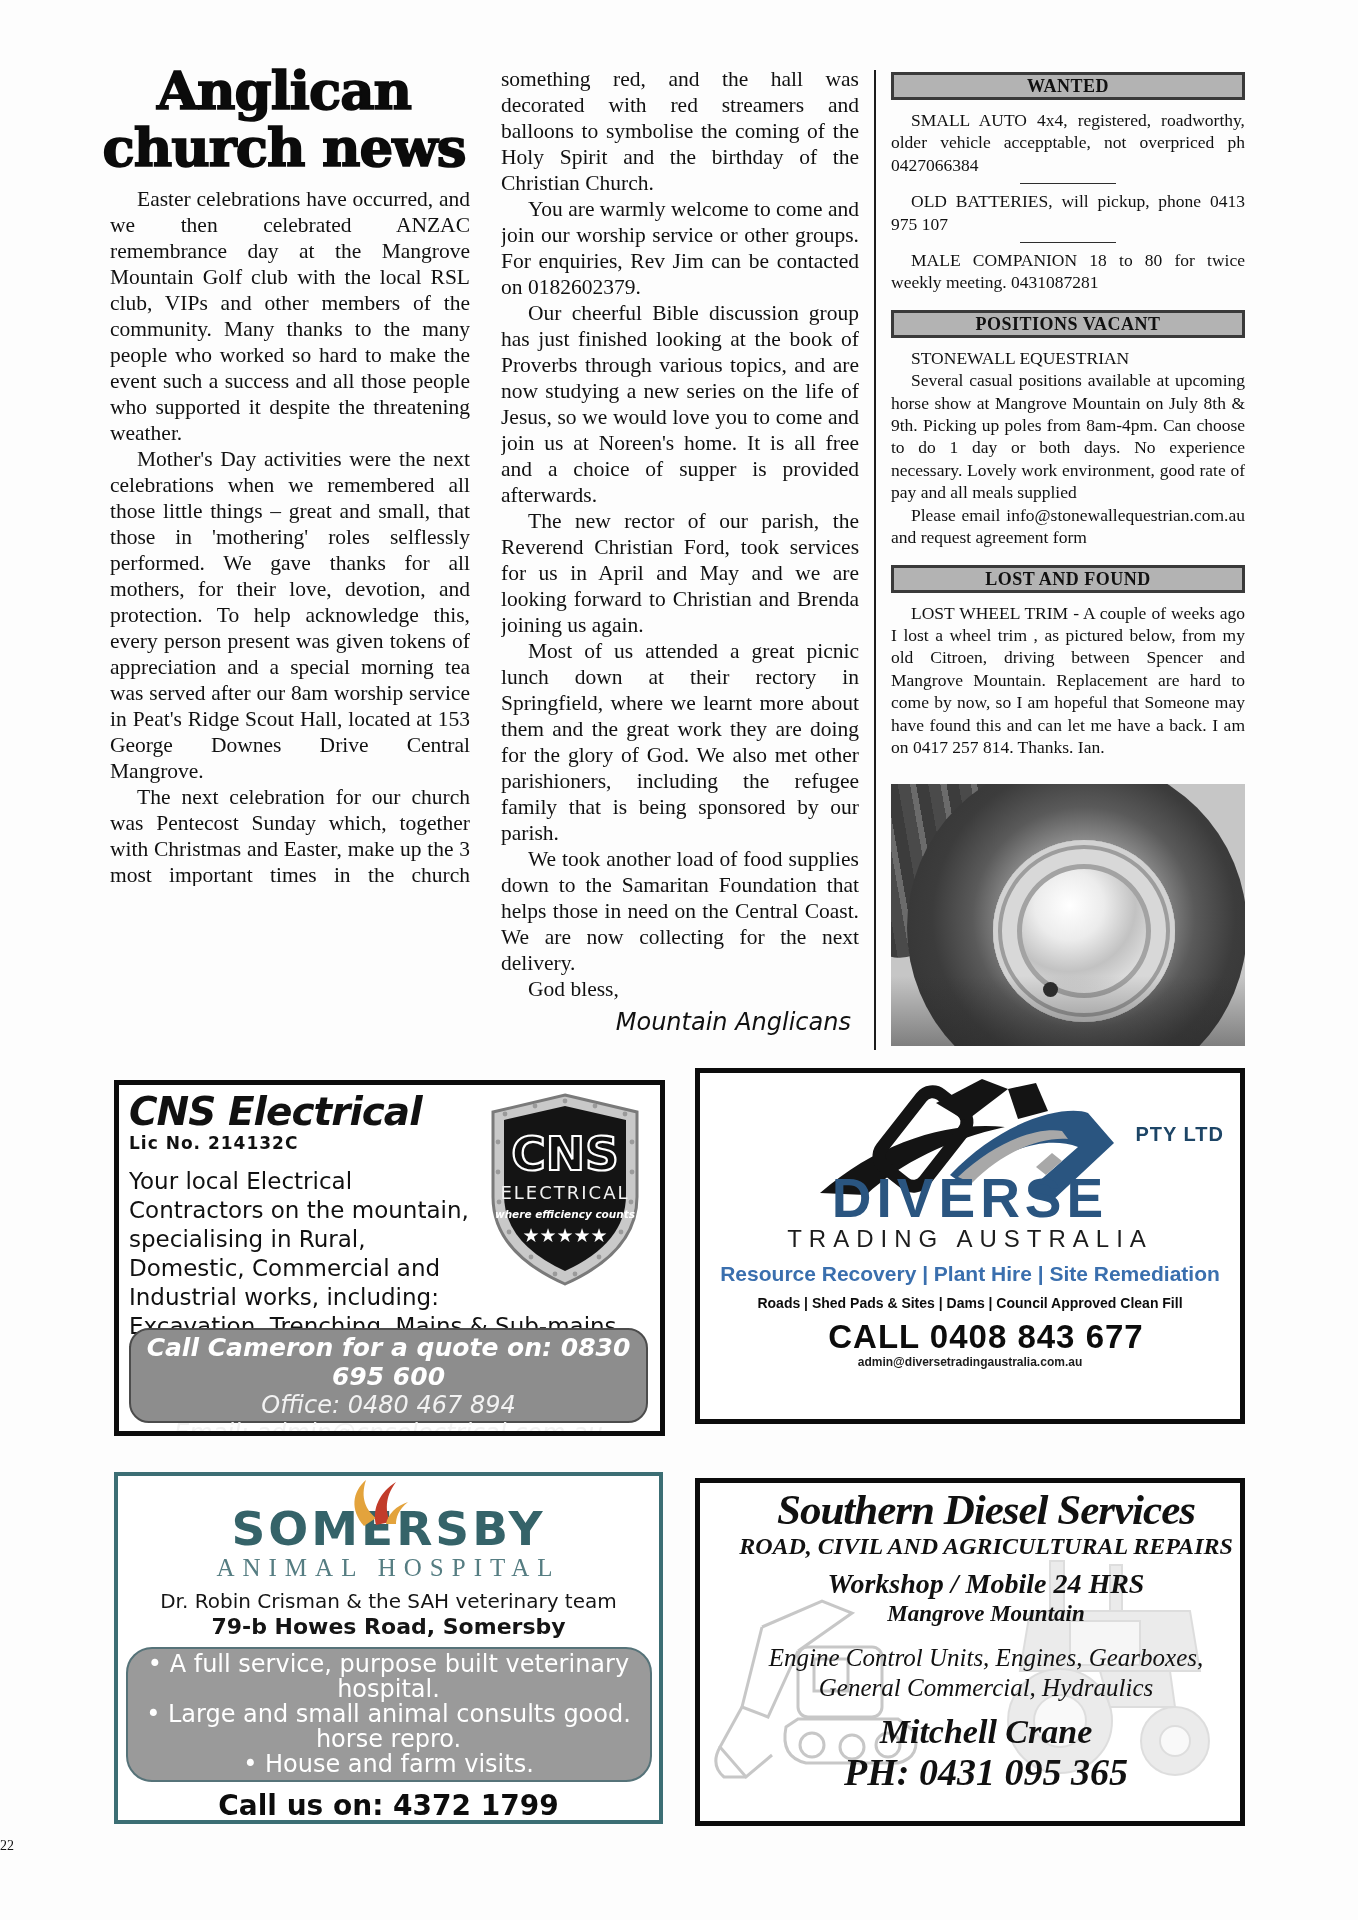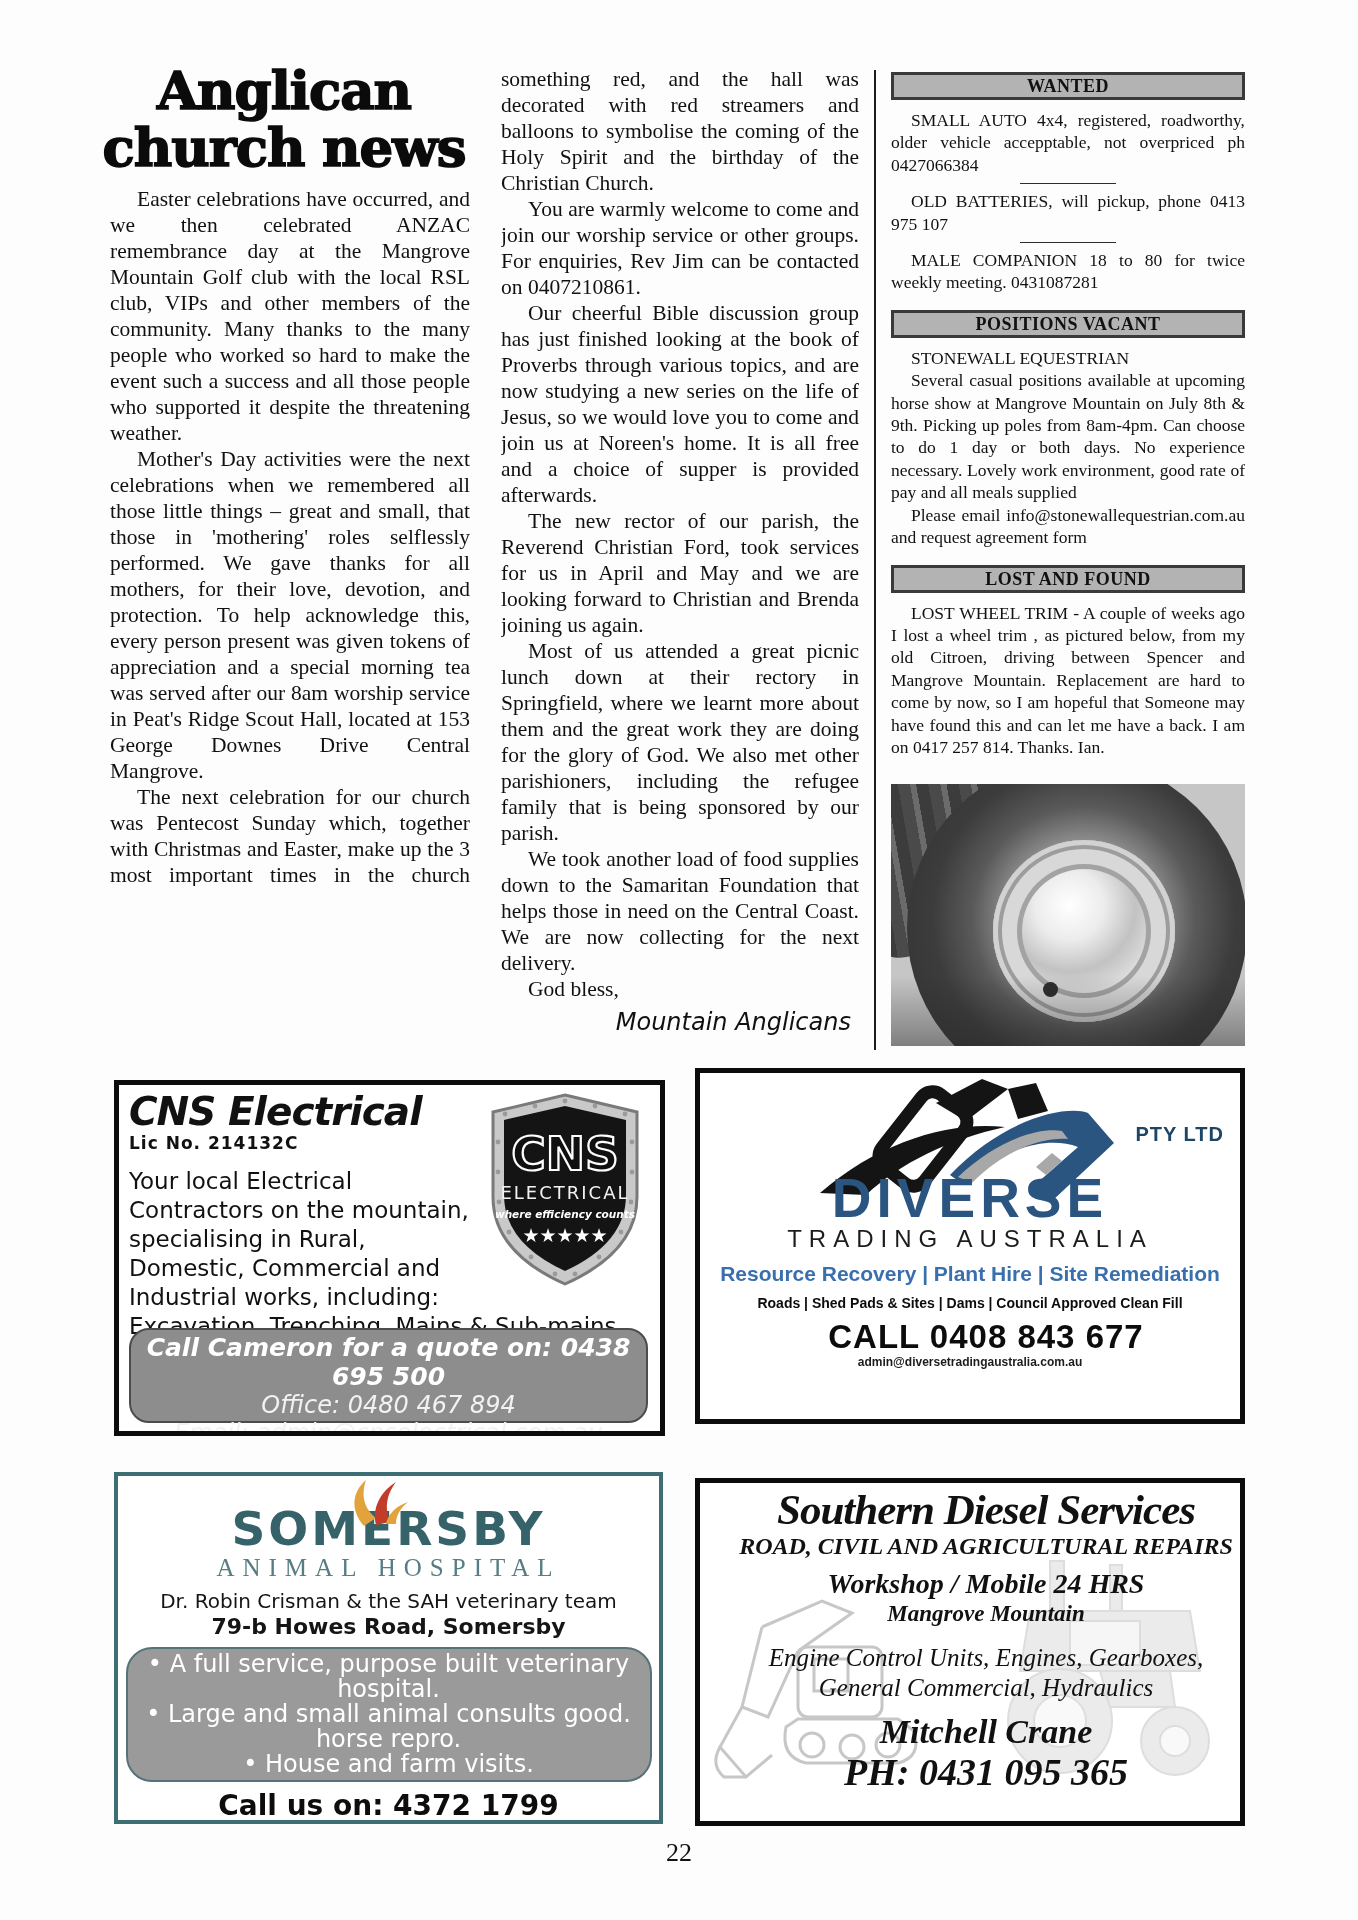--- a/index.html
+++ b/index.html
@@ -115,7 +115,7 @@
 
   <div id="col2" class="col">
     <p class="noindent">something red, and the hall was decorated with red streamers and balloons to symbolise the coming of the Holy Spirit and the birthday of the Christian Church.</p>
-    <p>You are warmly welcome to come and join our worship service or other groups. For enquiries, Rev Jim can be contacted on 0407210861.</p>
+    <p>You are warmly welcome to come and join our worship service or other groups. For enquiries, Rev Jim can be contacted on 0182602379.</p>
     <p>Our cheerful Bible discussion group has just finished looking at the book of Proverbs through various topics, and are now studying a new series on the life of Jesus, so we would love you to come and join us at Noreen's home. It is all free and a choice of supper is provided afterwards.</p>
     <p>The new rector of our parish, the Reverend Christian Ford, took services for us in April and May and we are looking forward to Christian and Brenda joining us again.</p>
     <p>Most of us attended a great picnic lunch down at their rectory in Springfield, where we learnt more about them and the great work they are doing for the glory of God. We also met other parishioners, including the refugee family that is being sponsored by our parish.</p>

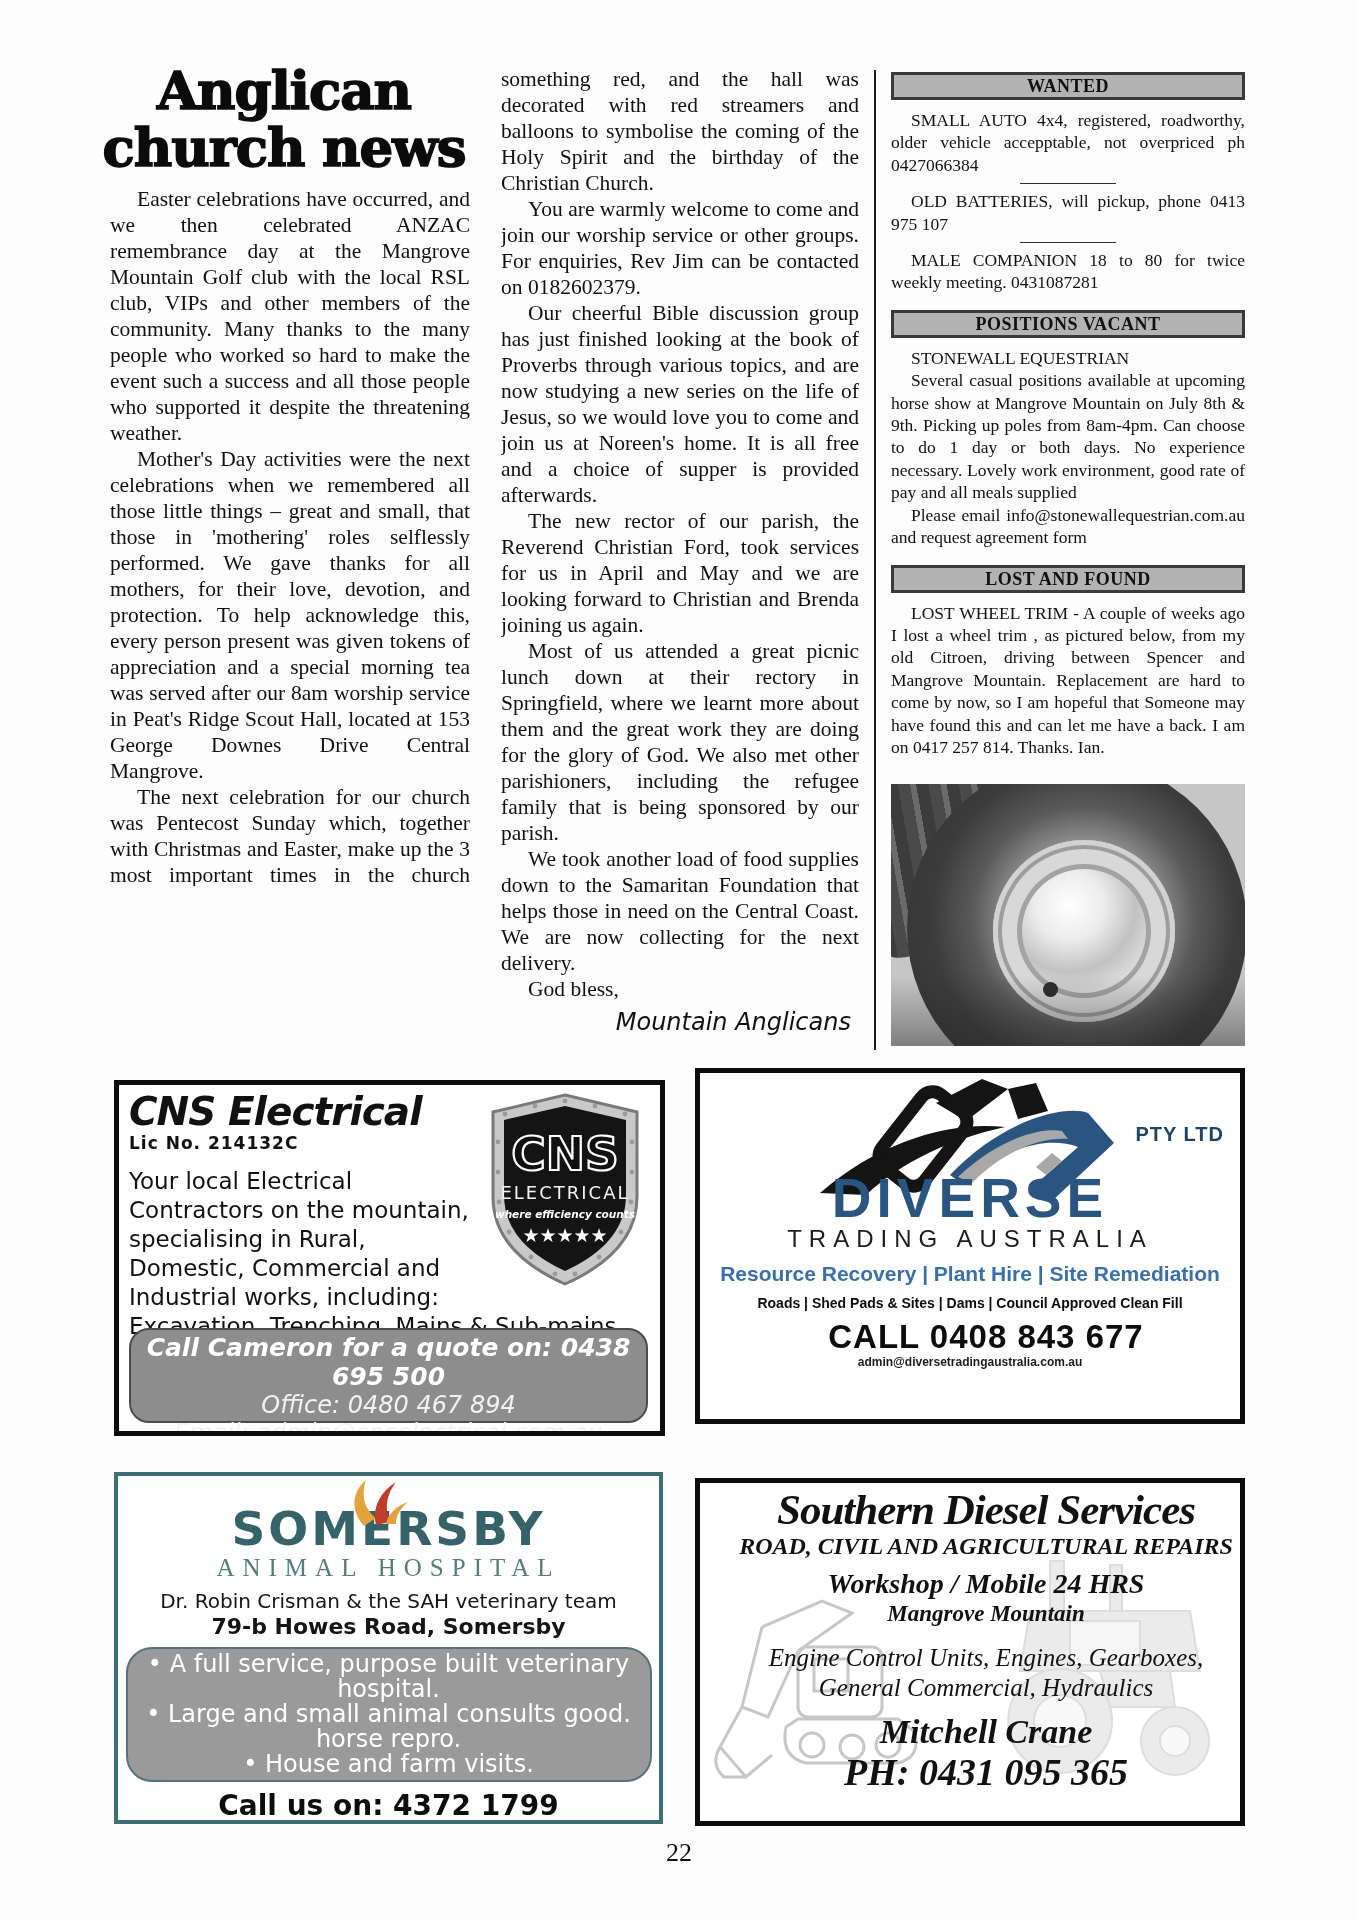--- a/index.html
+++ b/index.html
@@ -160,7 +160,7 @@
     <div class="cns-body2">Excavation, Trenching, Mains &amp; Sub-mains,</div>
     <div class="cns-body2">Voltage Calculations &amp; Future Planning.</div>
     <div class="cns-box">
-      <div class="b1">Call Cameron for a quote on: 0438 695 500</div>
+      <div class="b1">Call Cameron for a quote on: 0830 695 600</div>
       <div class="b2">Office: 0480 467 894</div>
       <div class="b3">Email: admin@cnselectrical.com.au</div>
     </div>

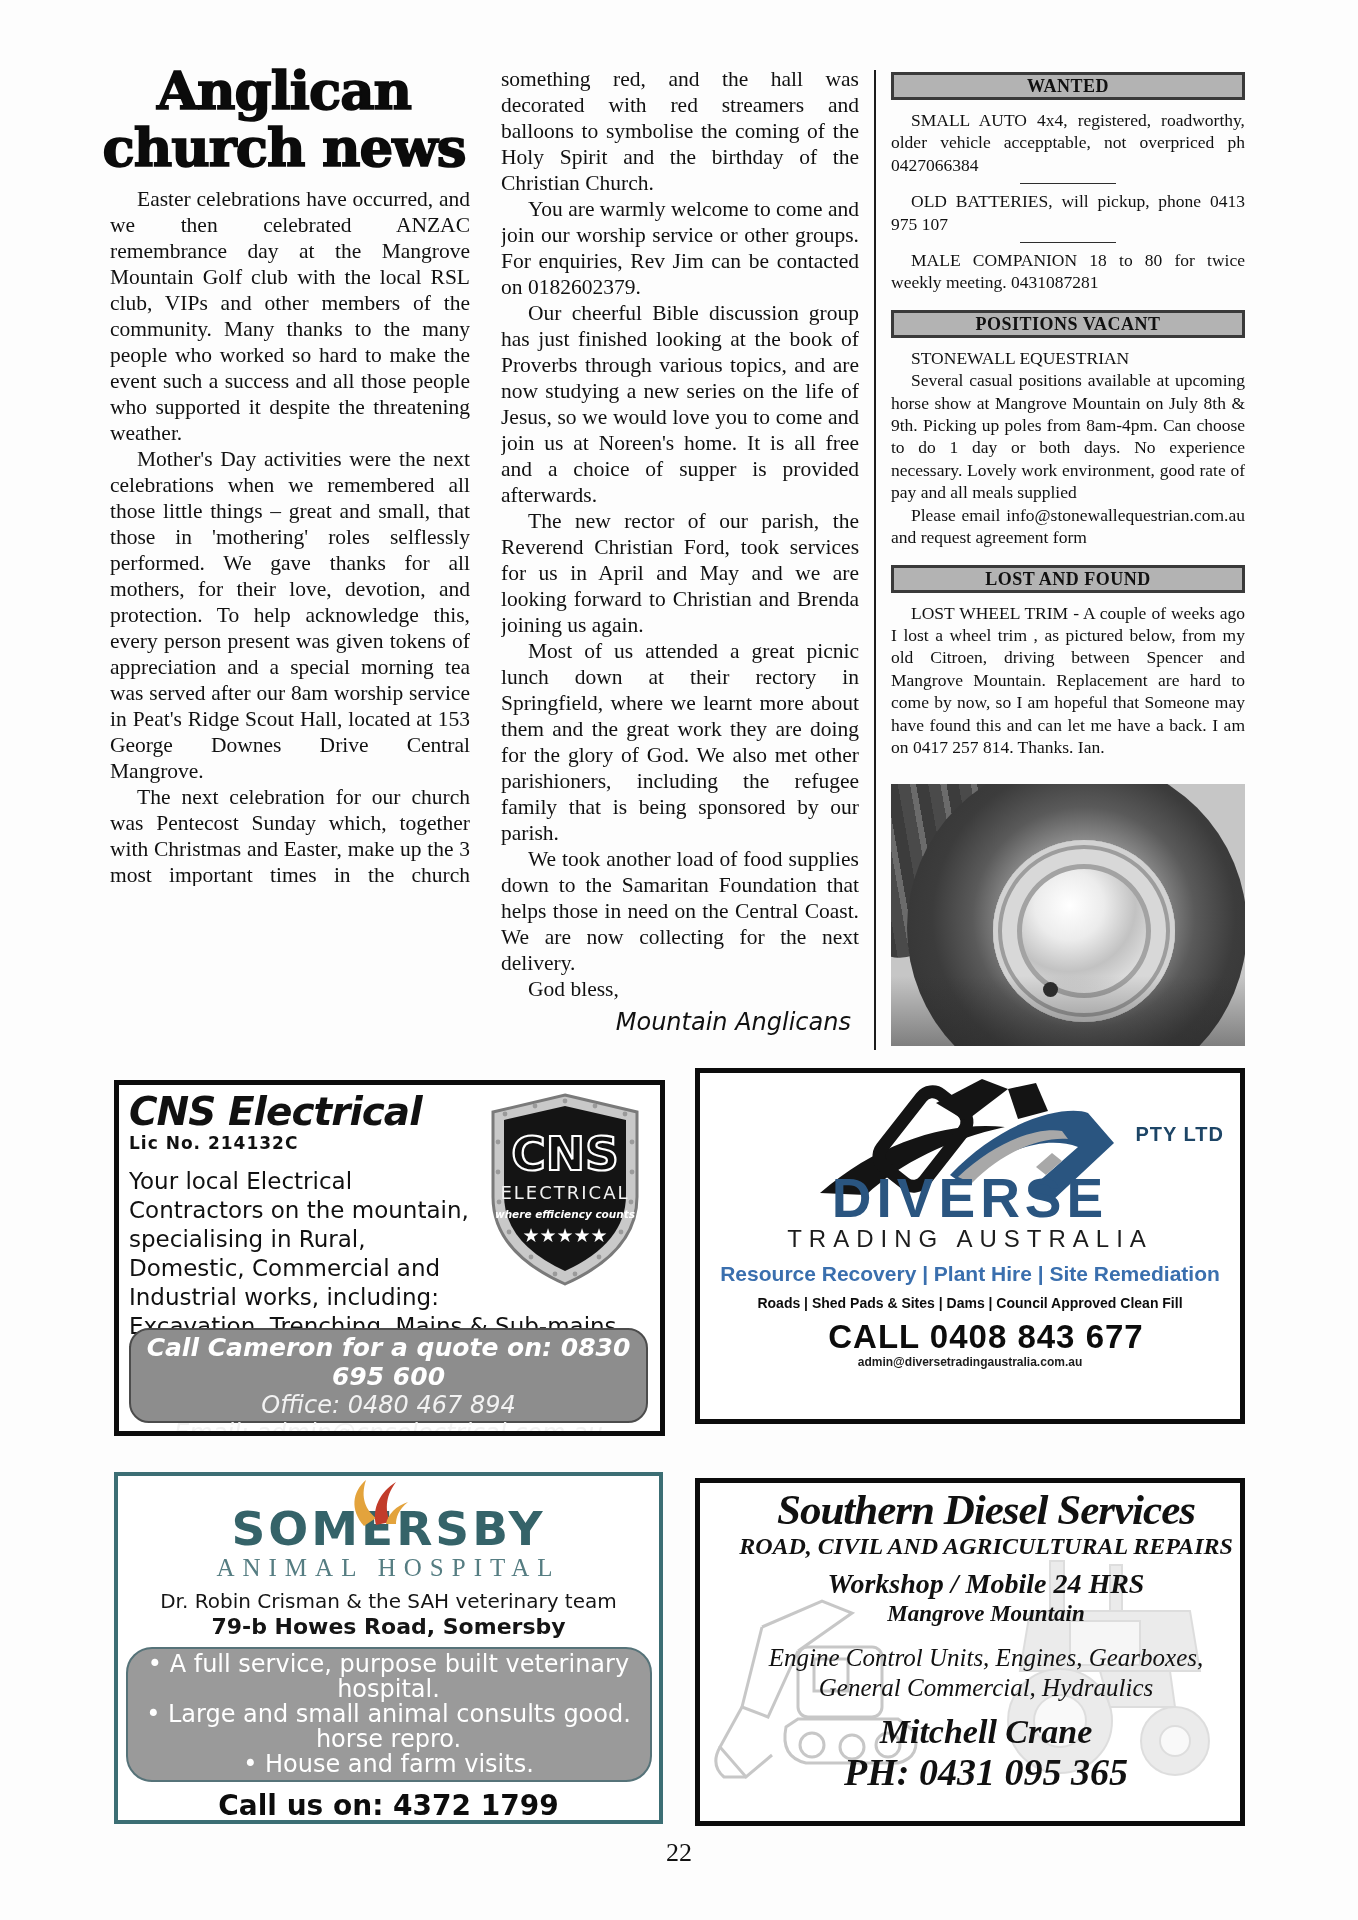--- a/index.html
+++ b/index.html
@@ -95,7 +95,7 @@
   .sd-name{font-weight:bold;font-size:34px;line-height:38px;margin-top:10px;position:relative;}
   .sd-phone{font-weight:bold;font-size:38px;line-height:42px;position:relative;}
 
-  .page-num{position:absolute;left:0;right:0;top:1838px;text-align:center;font-size:26px;color:#111;}
+  .page-num{position:absolute;left:0;right:0;top:1838px;font-size:14px;color:#111;}
 </style>
 </head>
 <body>

